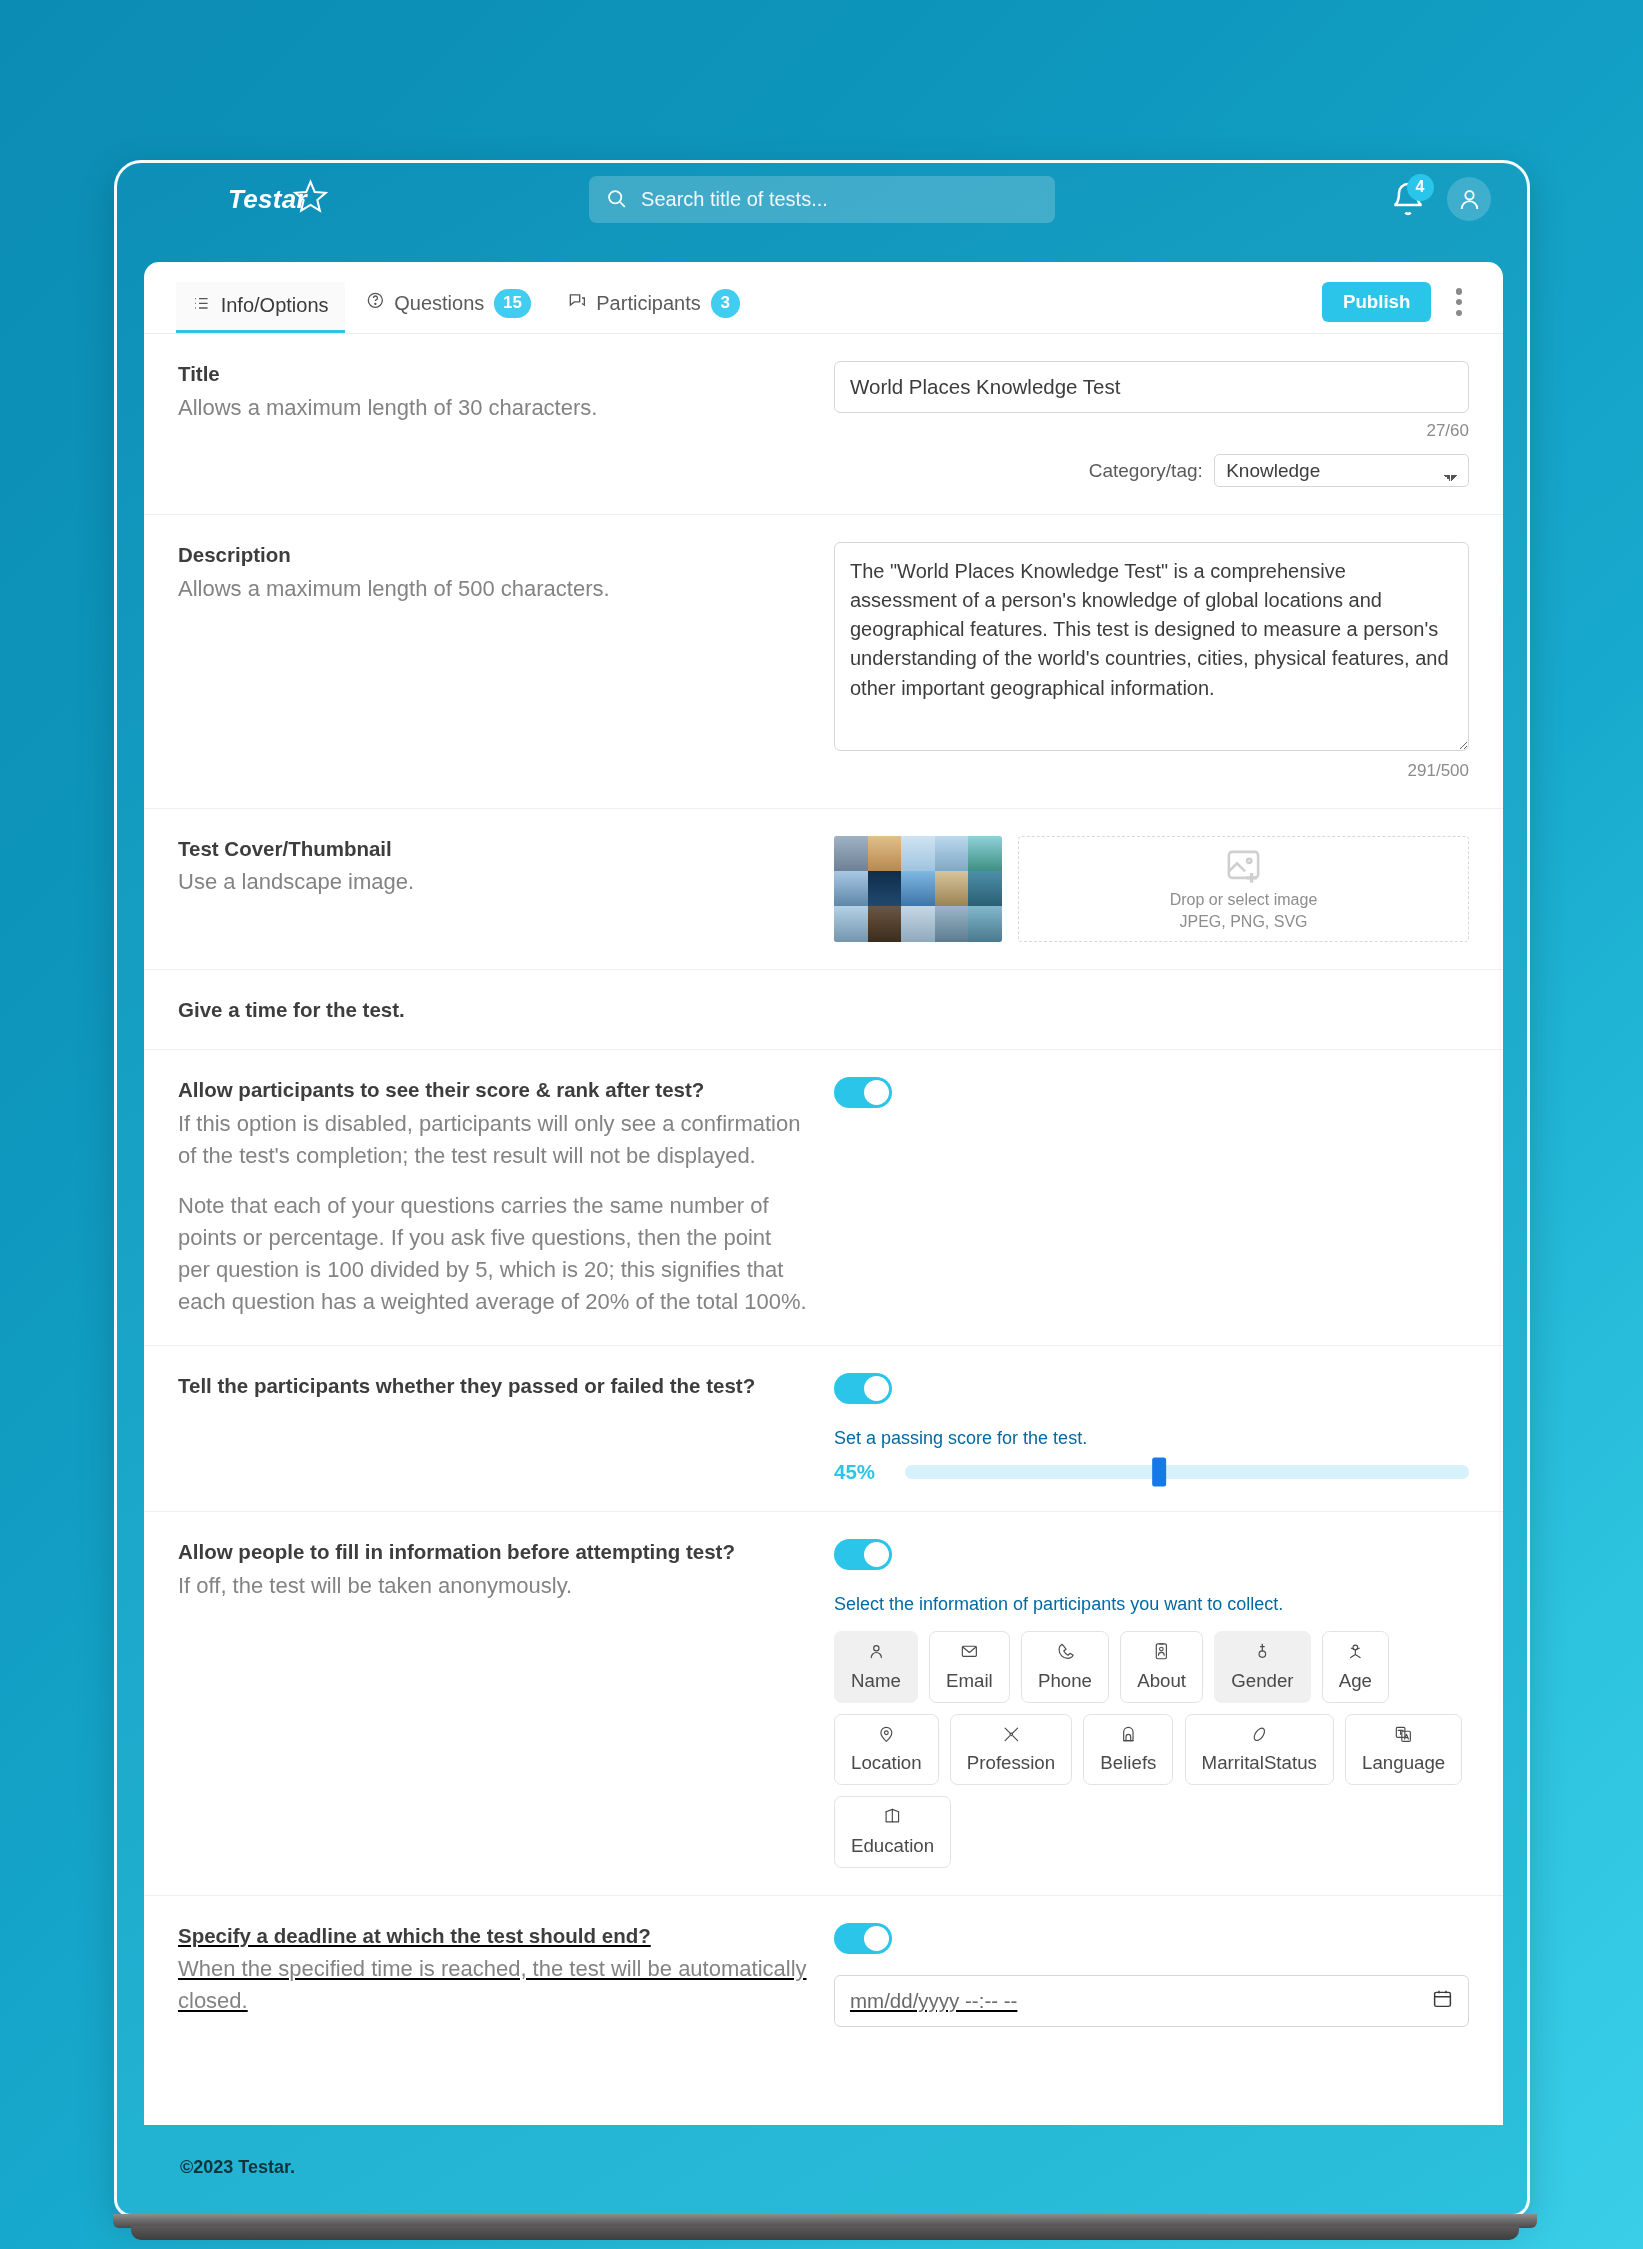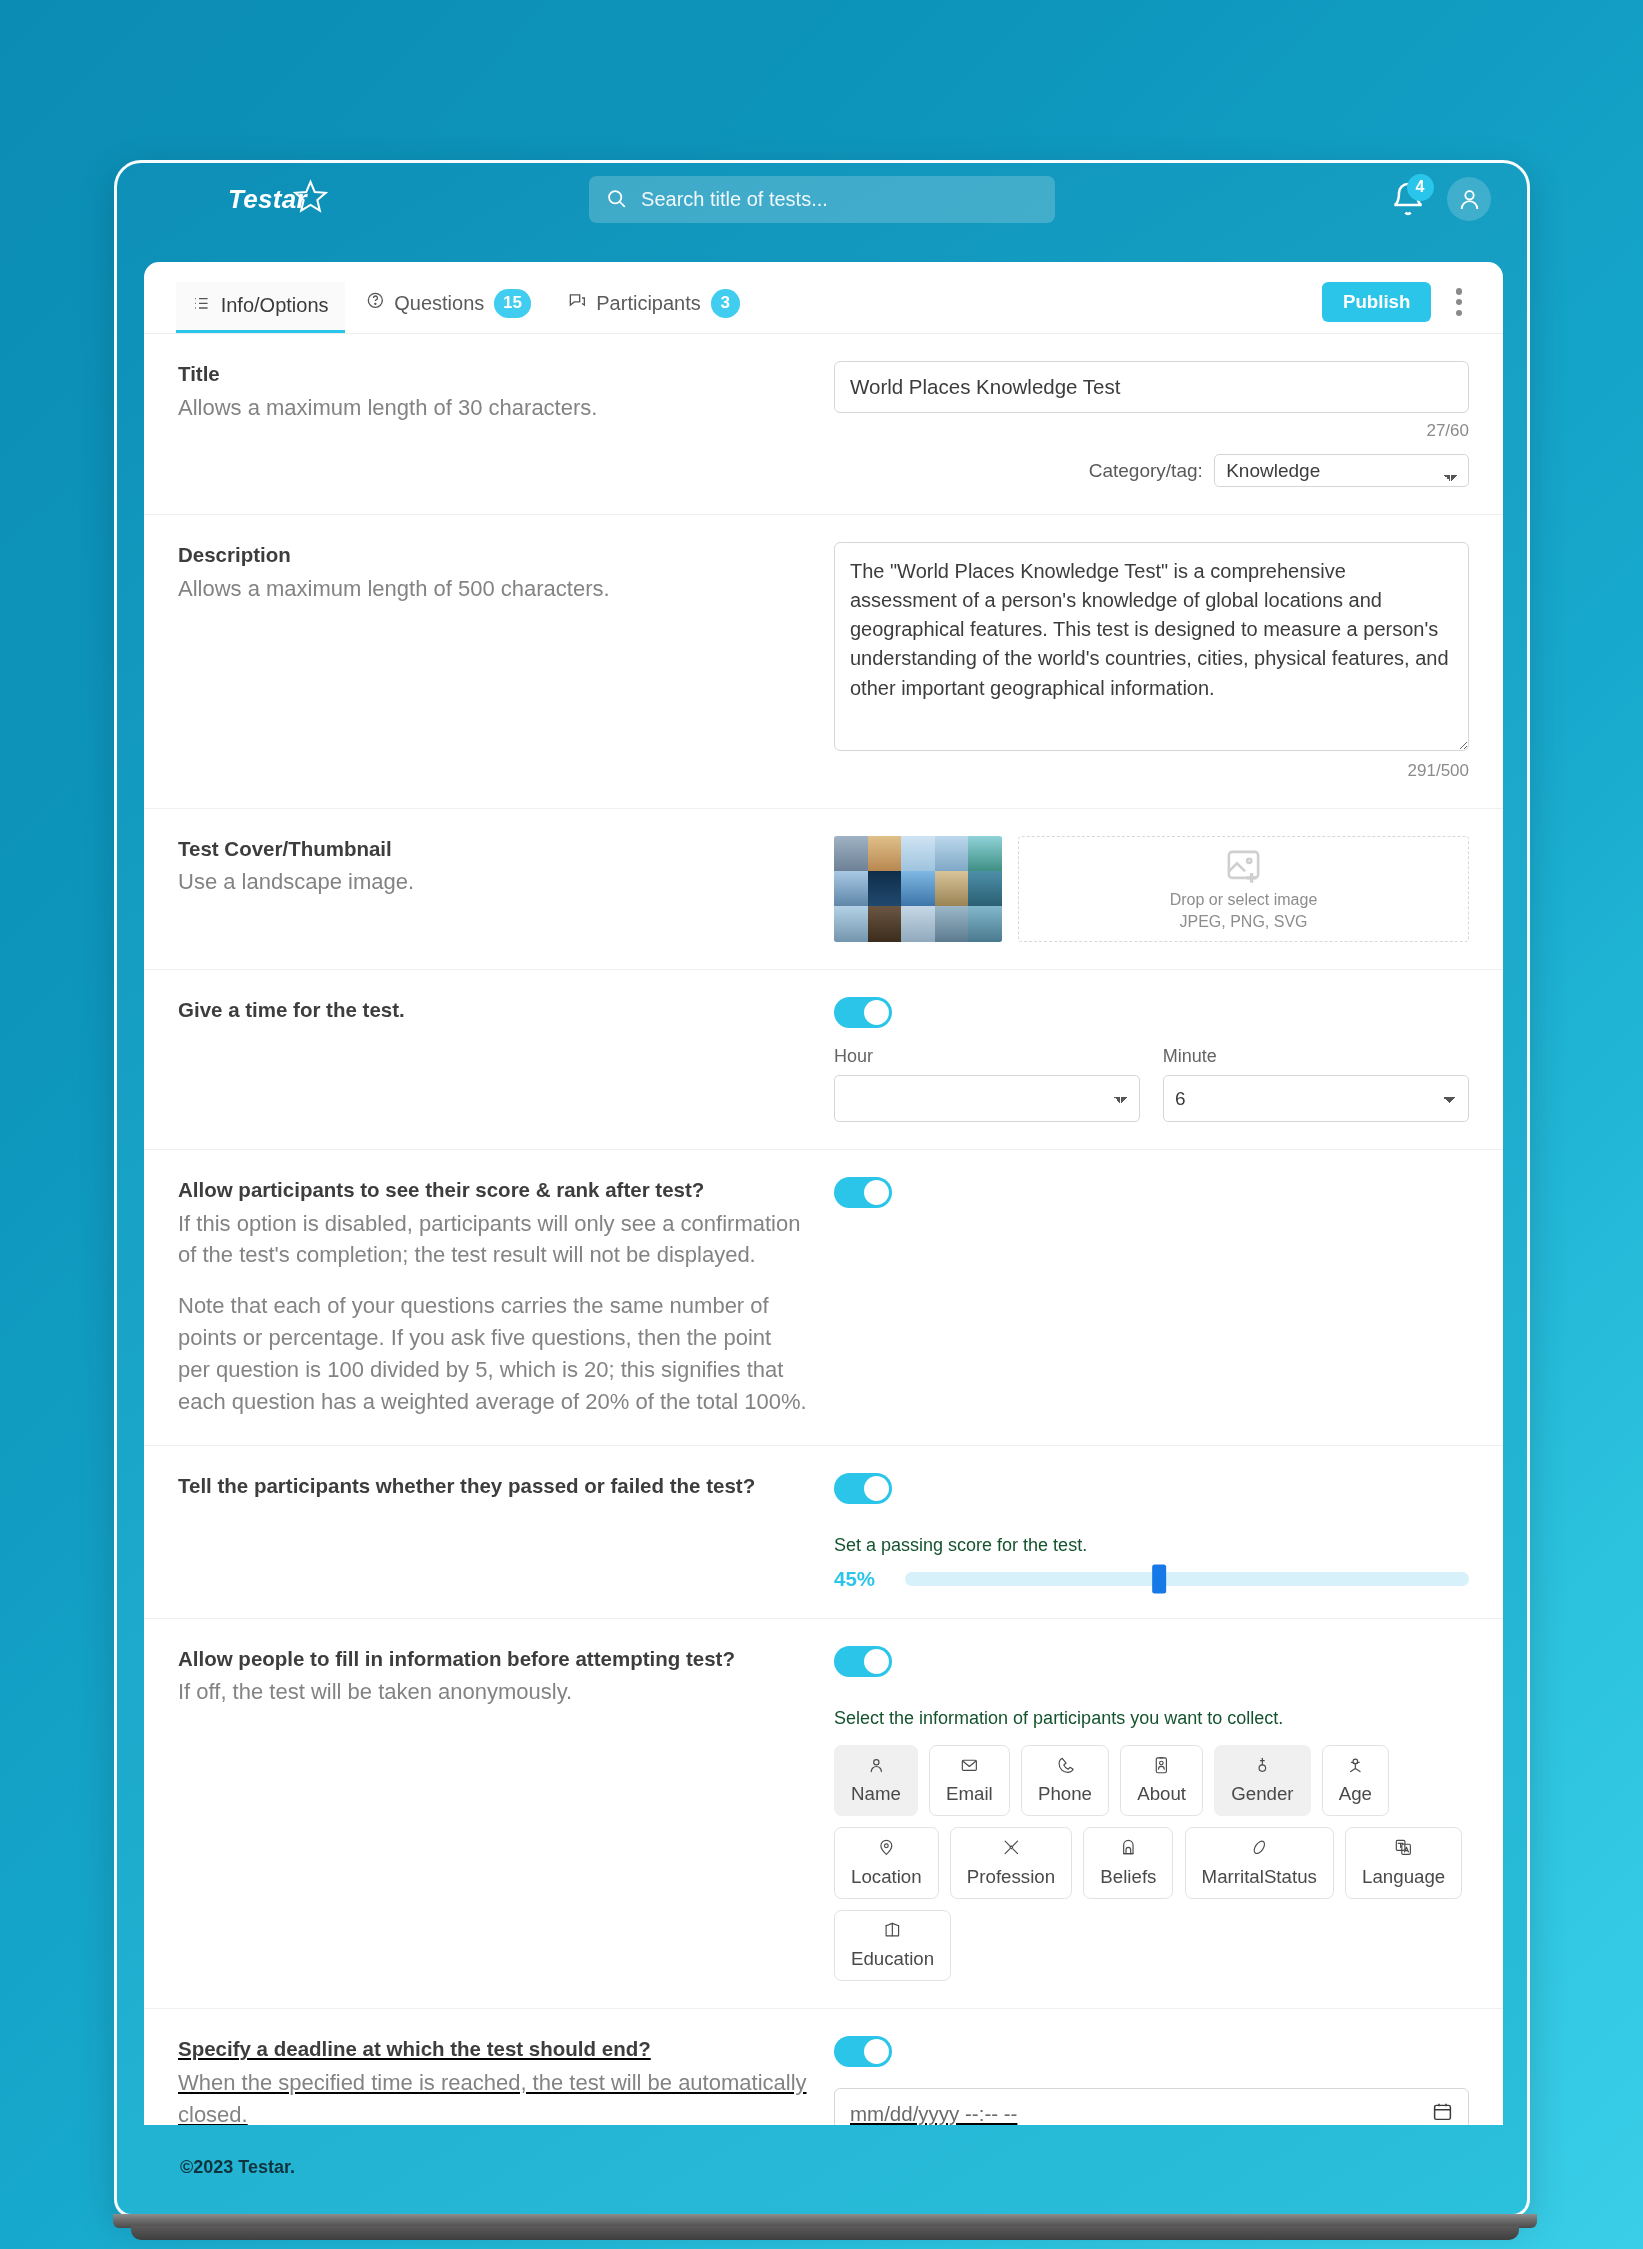--- a/index.html
+++ b/index.html
@@ -520,23 +520,6 @@
         <div class="col-left">
           <div class="lbl">Give a time for the test.</div>
         </div>
-        <div class="col-right">
-          <span class="toggle"></span>
-          <div class="twocol">
-            <div class="field">
-              <label>Hour</label>
-              <select class="sel2">
-                <option></option>
-              </select>
-            </div>
-            <div class="field">
-              <label>Minute</label>
-              <select class="sel2">
-                <option>6</option>
-              </select>
-            </div>
-          </div>
-        </div>
       </div>
 
       <div class="row">

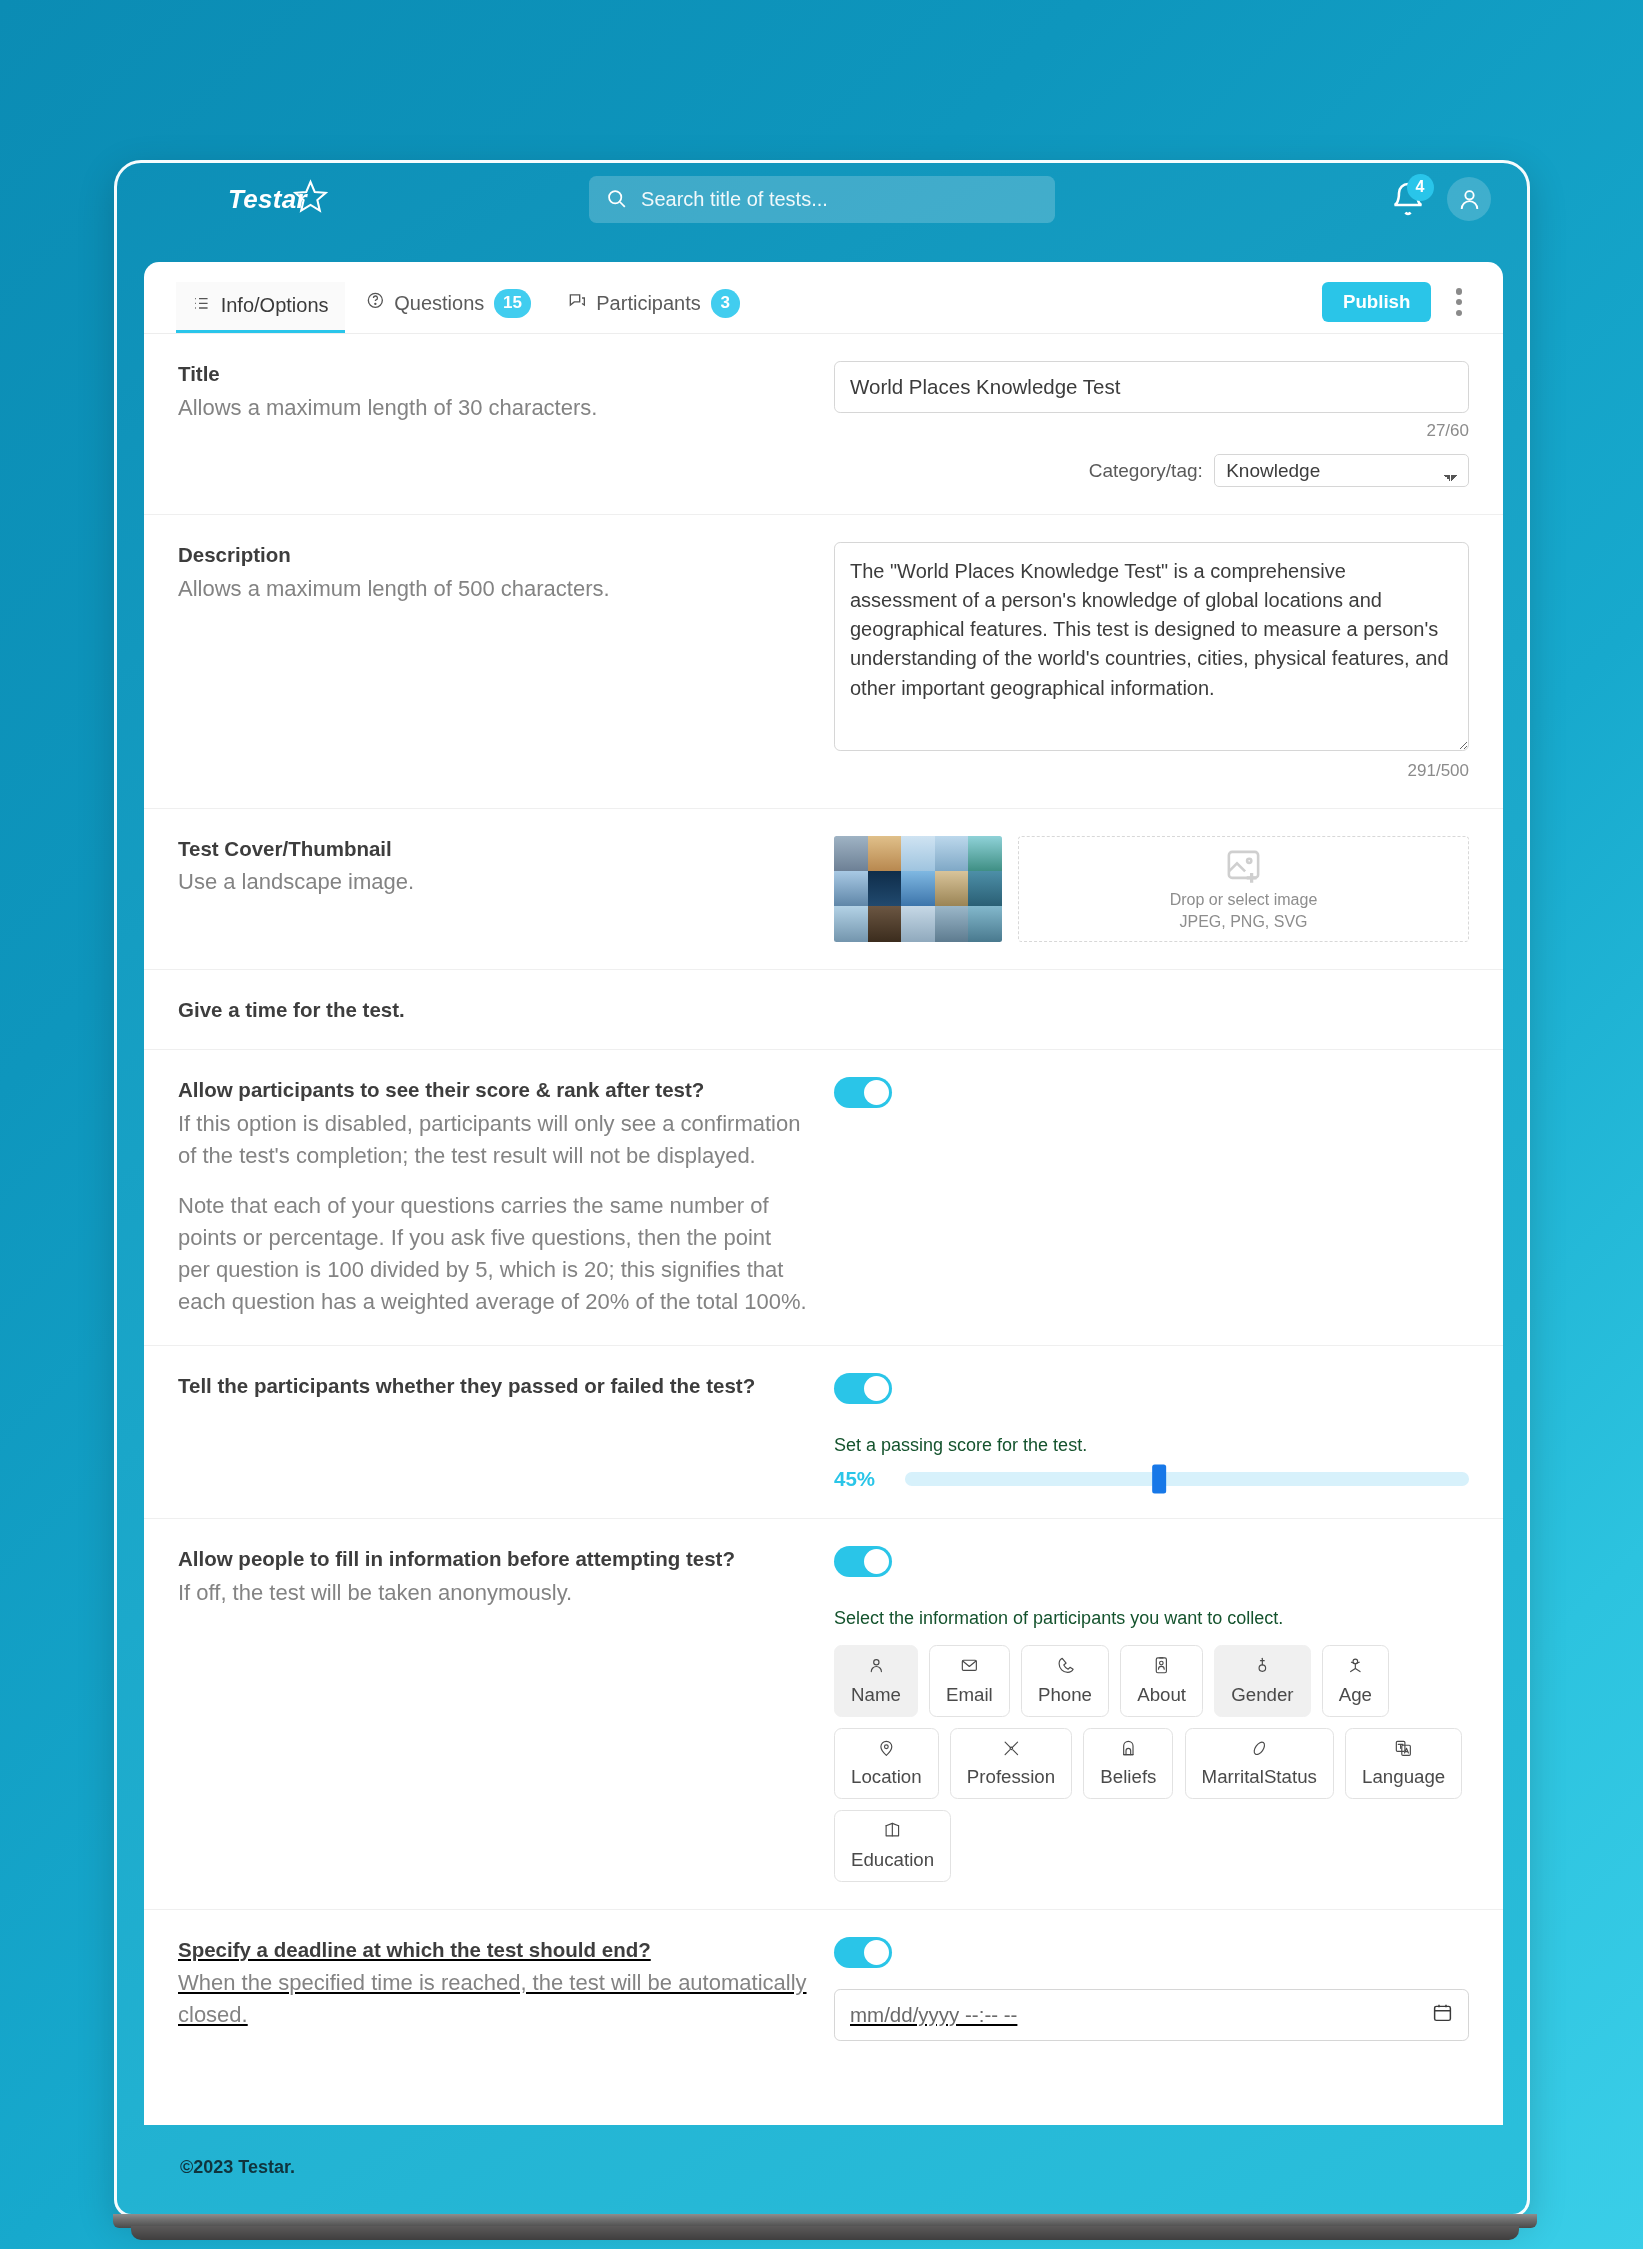--- a/index.html
+++ b/index.html
@@ -290,7 +290,7 @@
     background-repeat: no-repeat;
   }
 
-  .hint { font-size: 18px; color: #14532d; margin-top: 31px; }
+  .hint { font-size: 18px; color: #0369a1; margin-top: 24px; }
 
   .sliderrow { display: flex; align-items: center; gap: 12.4px; margin-top: 11.2px; }
   .pct { font-size: 20.5px; font-weight: bold; color: #2ac5e8; min-width: 59px; }

